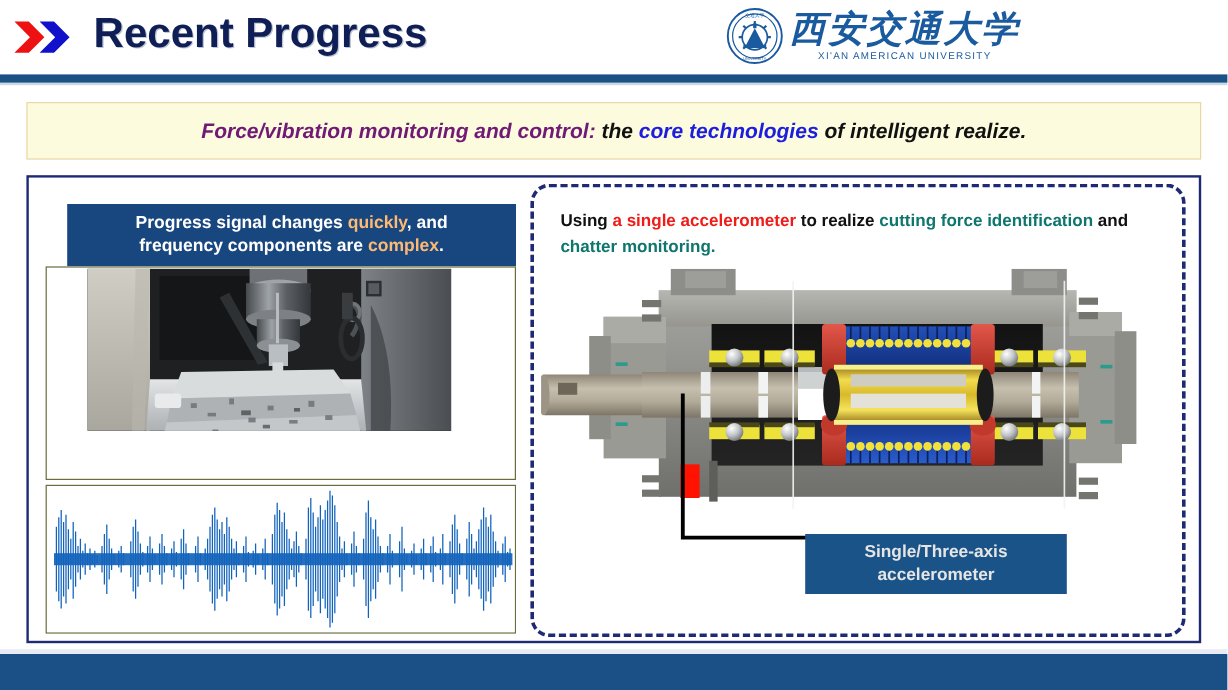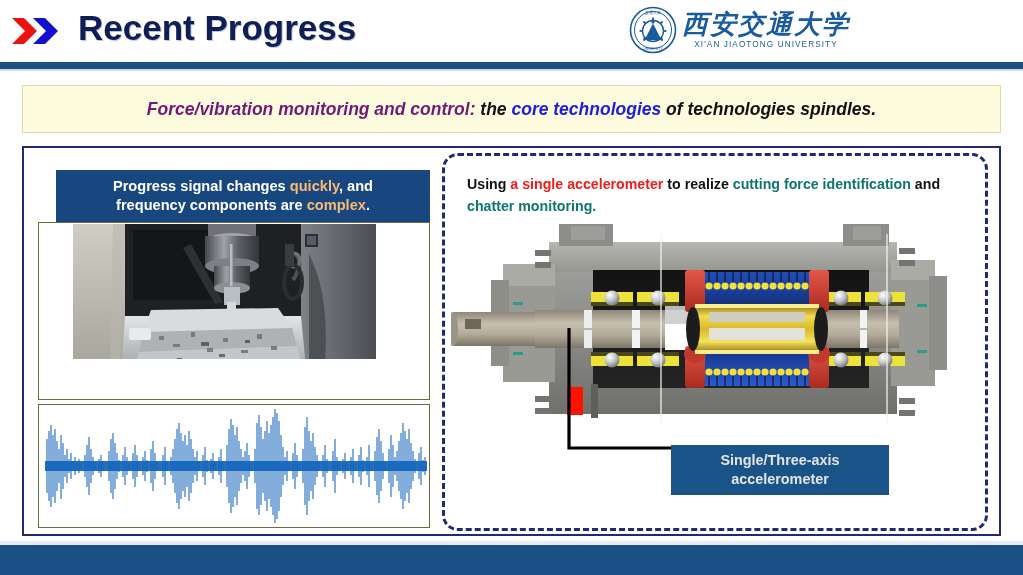--- a/index.html
+++ b/index.html
@@ -29,7 +29,7 @@
   .logo-words { display: flex; flex-direction: column; align-items: center; }
   .logo-cn {
     font-family: "Liberation Serif", serif;
-    font-size: 26px; color: #1a5a9e; font-weight: bold;
+    font-size: 30px; color: #1a5a9e; font-weight: bold;
     letter-spacing: 2px; font-style: italic; line-height: 1.05;
     white-space: nowrap;
   }

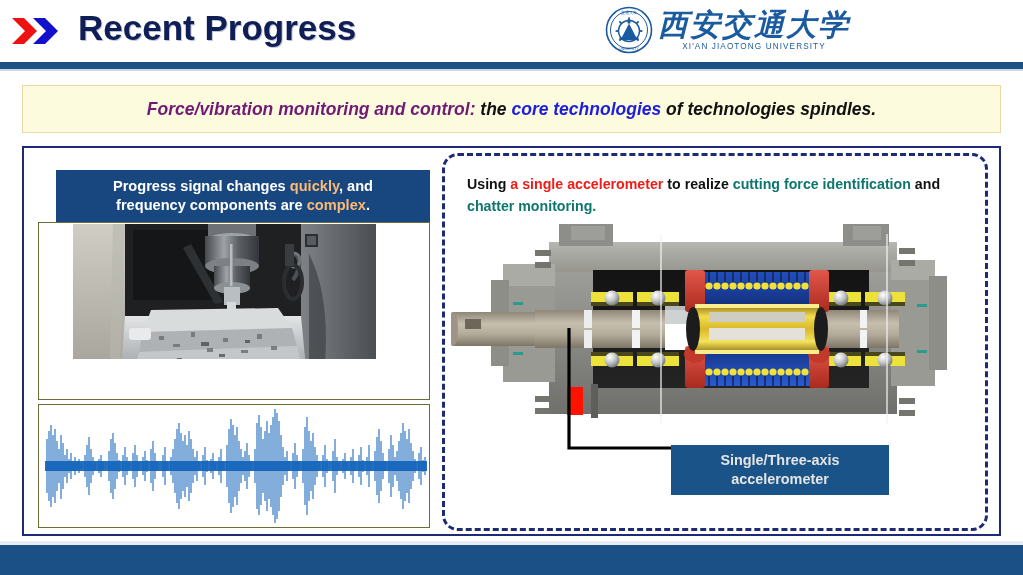--- a/index.html
+++ b/index.html
@@ -158,7 +158,7 @@
       </span>
       <span class="logo-words">
         <span class="logo-cn">西安交通大学</span>
-        <span class="logo-en">XI'AN JIAOTONG UNIVERSITY</span>
+        <span class="logo-en">XI'AN AMERICAN UNIVERSITY</span>
       </span>
     </div>
   </div>

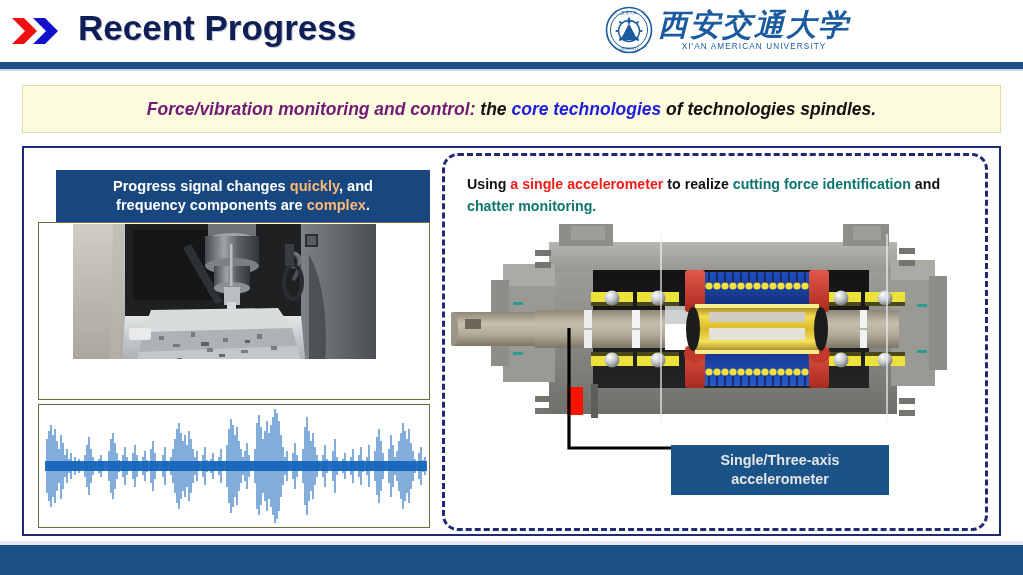--- a/index.html
+++ b/index.html
@@ -167,7 +167,7 @@
 
   <div class="banner">
     <div class="banner-text">
-      <span class="red">Force/vibration monitoring and control:</span><span> the </span><span class="blue">core technologies</span><span> of technologies spindles.</span>
+      <span class="red">Force/vibration monitoring and control:</span><span> the </span><span class="blue">core technologies</span><span> of intelligent realize.</span>
     </div>
   </div>
 

